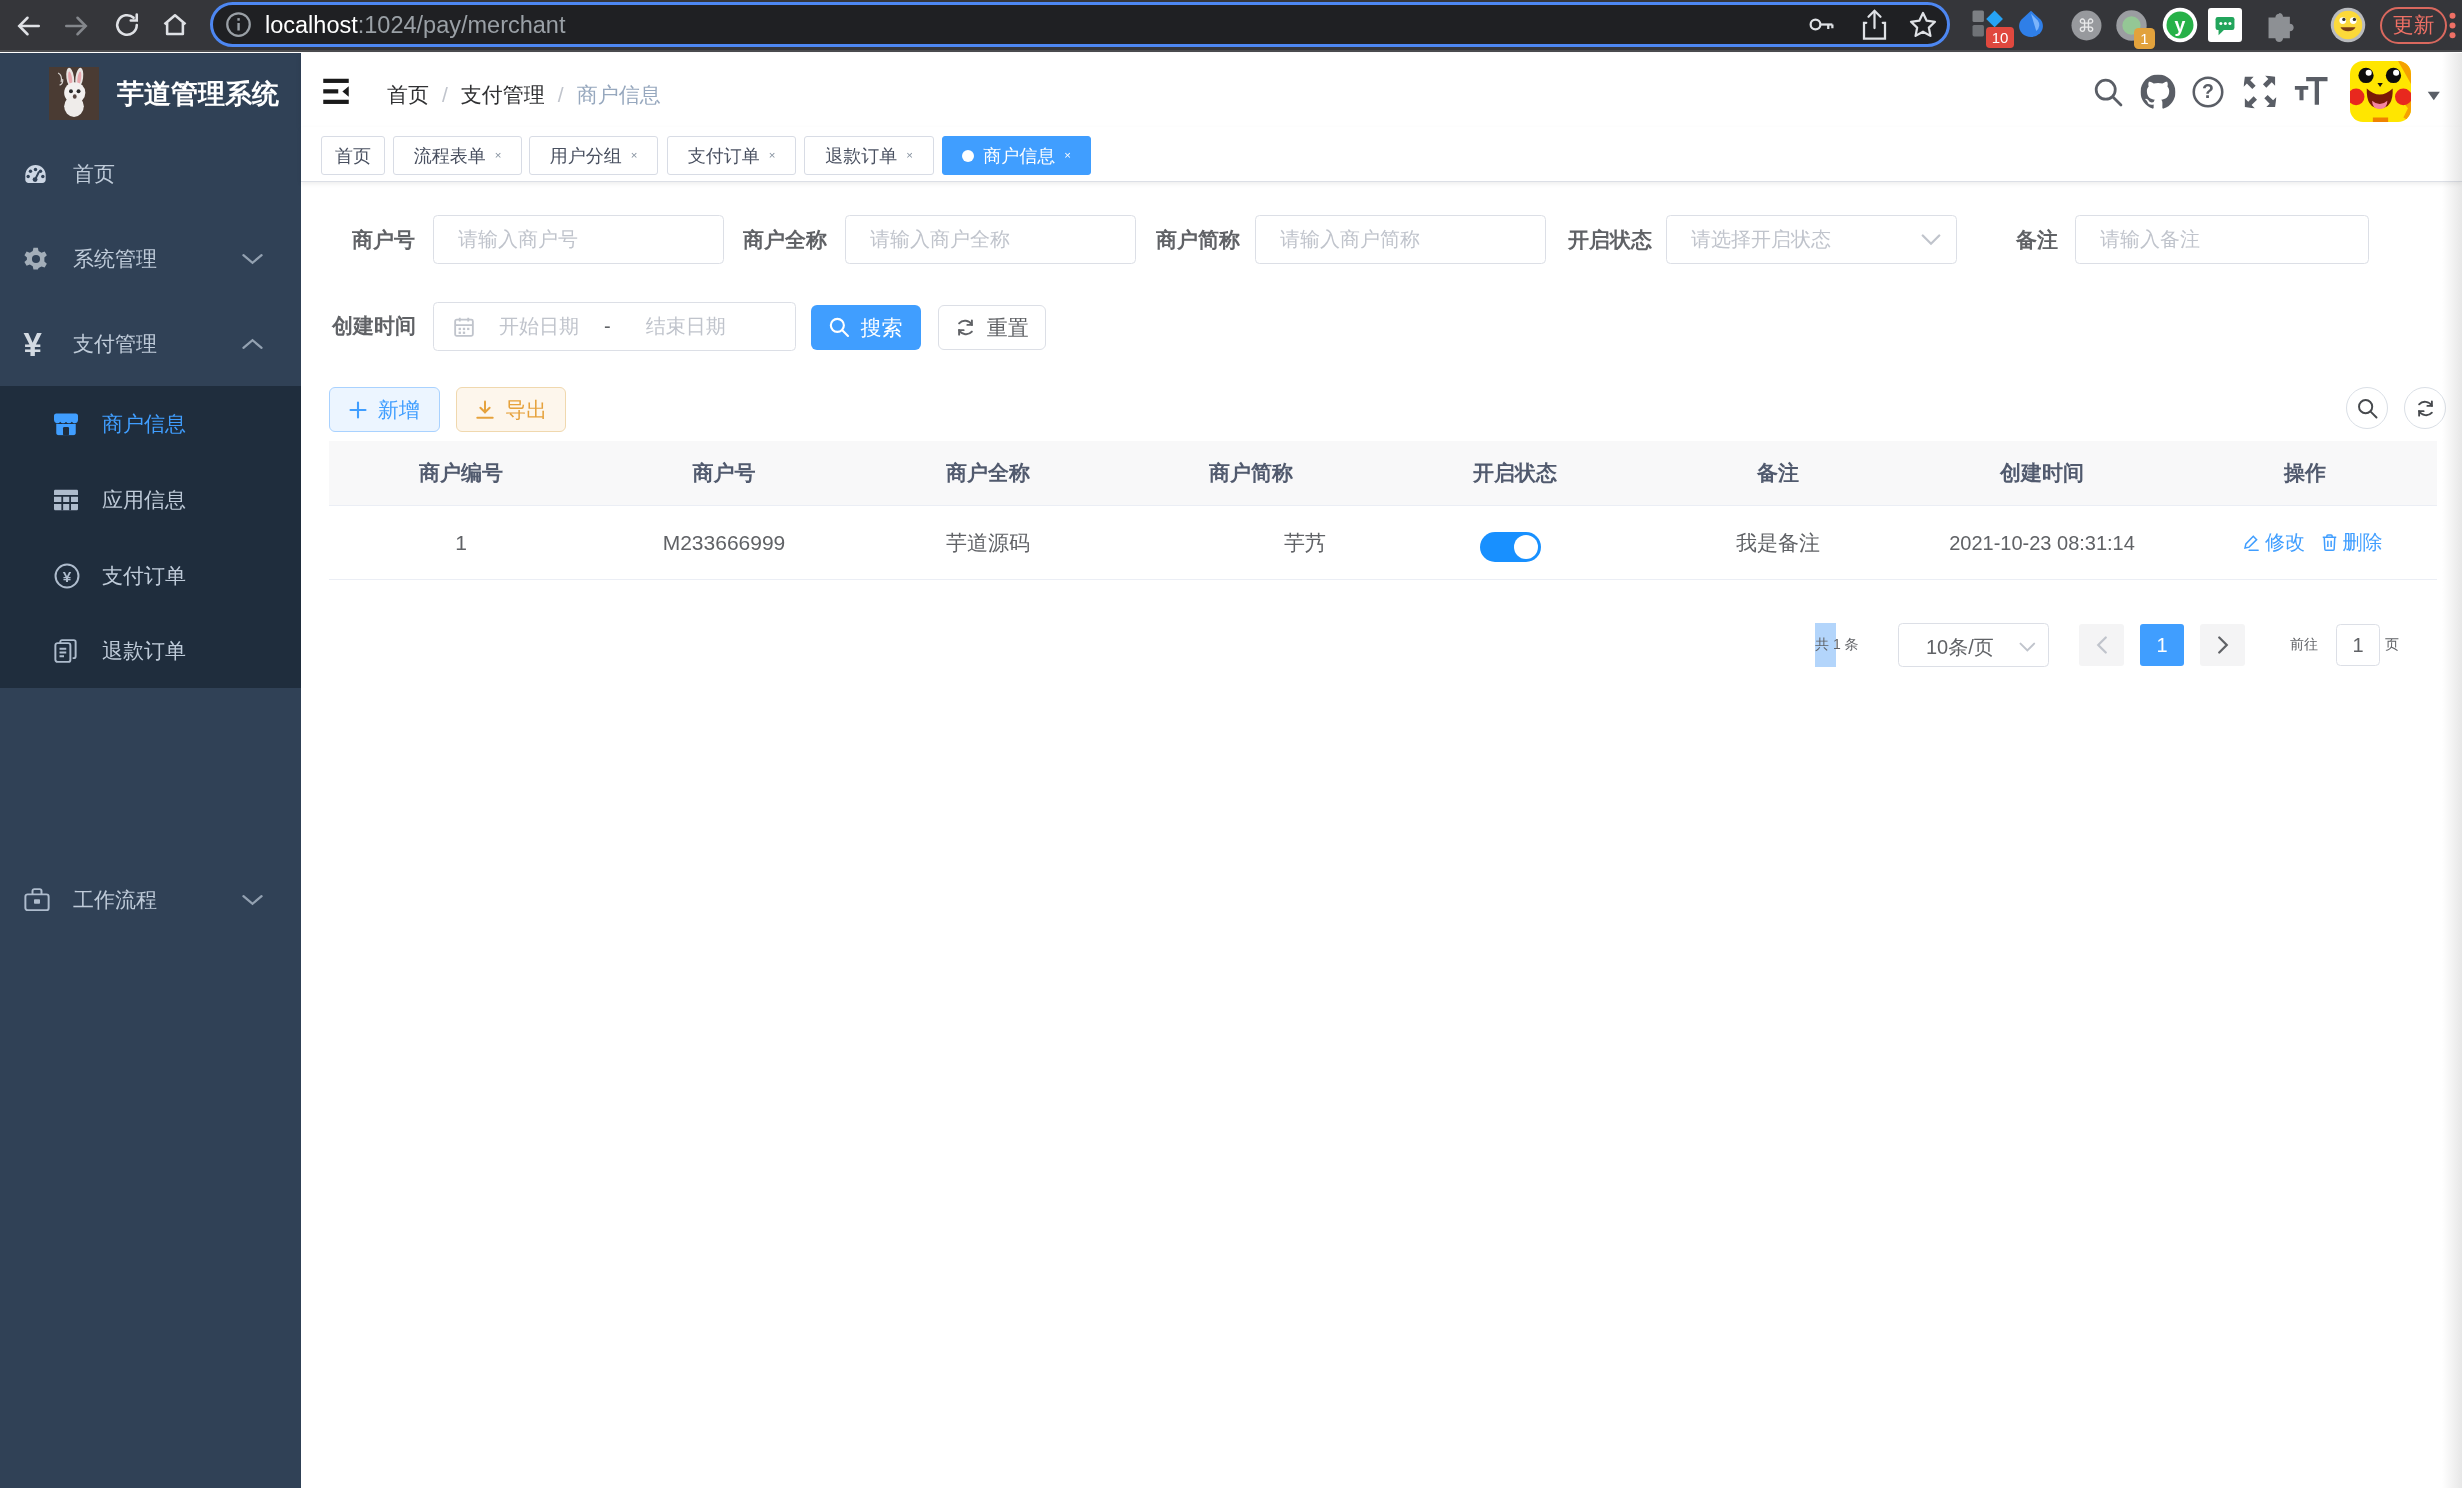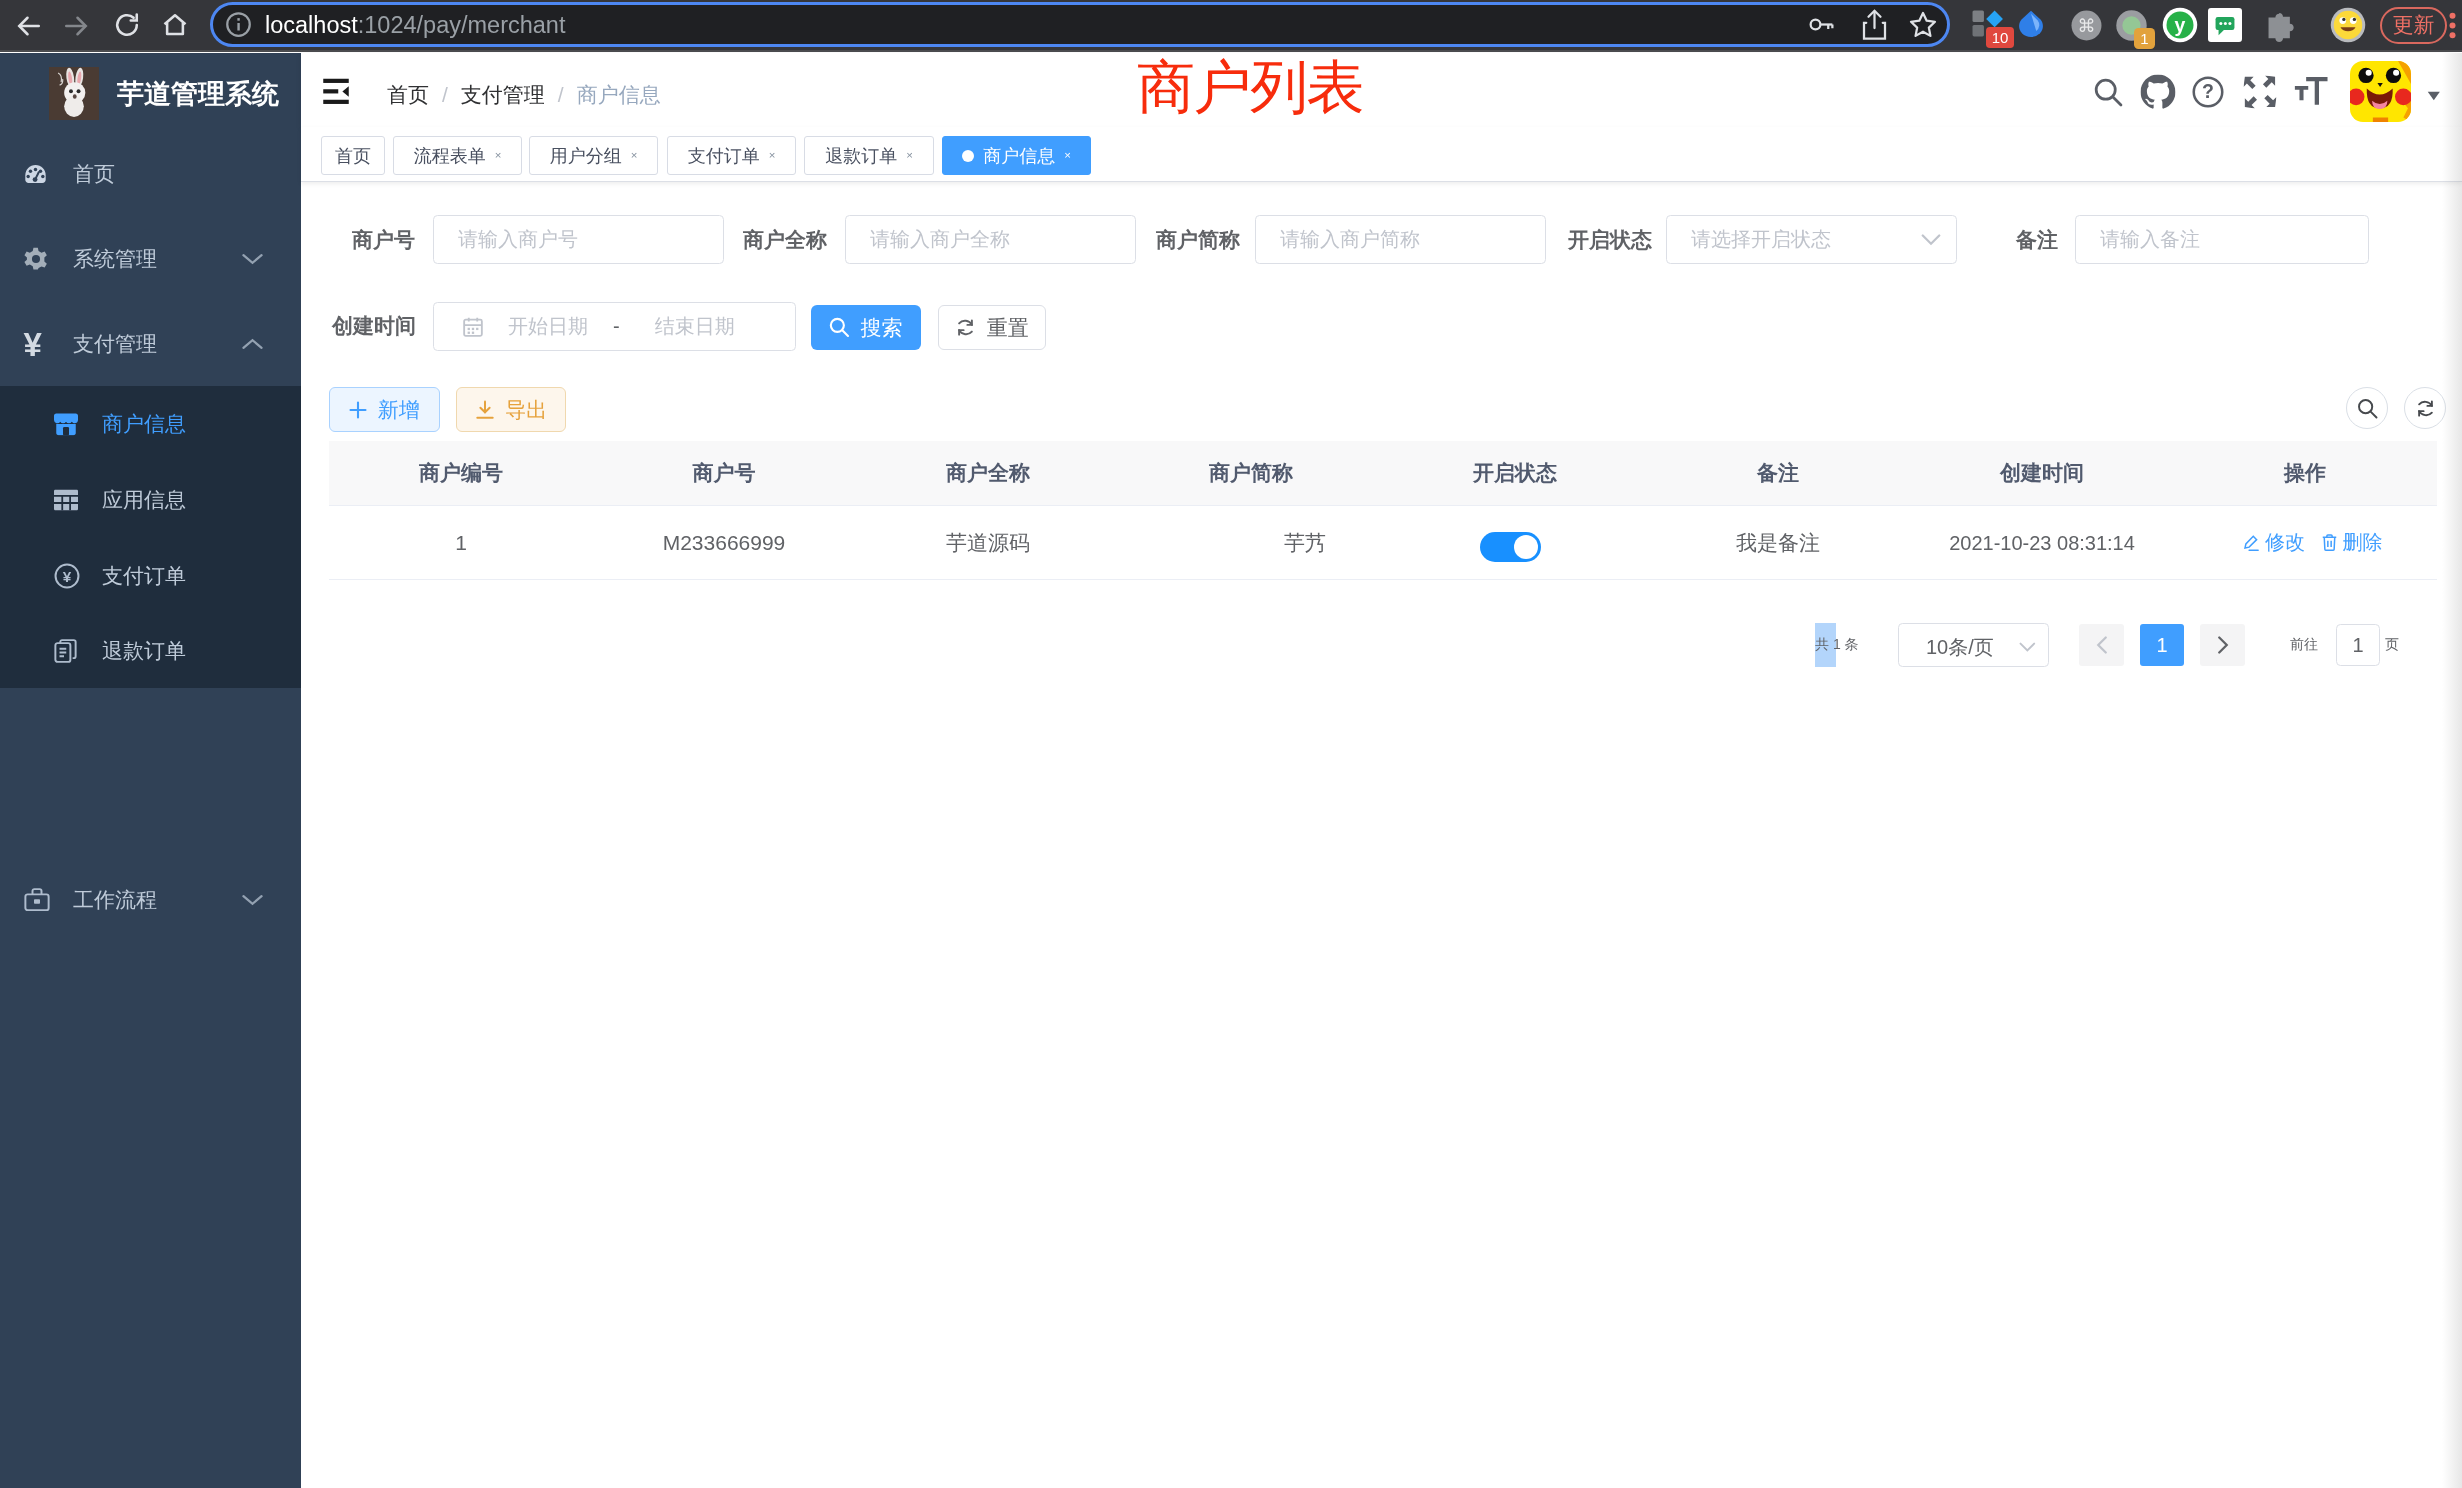--- a/index.html
+++ b/index.html
@@ -290,7 +290,6 @@
       </g>
     </svg>
   <div class="crumb" style="left:387px;">首页<span class="crumbsep" style="margin:0 13px;">/</span>支付管理<span class="crumbsep" style="margin:0 13px;">/</span><span class="crumblast">商户信息</span></div>
-  <div id="redtitle">商户列表</div>
 
   <svg class="navicon" style="left:2108px" width="32" height="32" viewBox="0 0 42 42">
       <circle cx="18" cy="18" r="12.5" stroke="#5a5e66" stroke-width="3.6" fill="none"></circle>

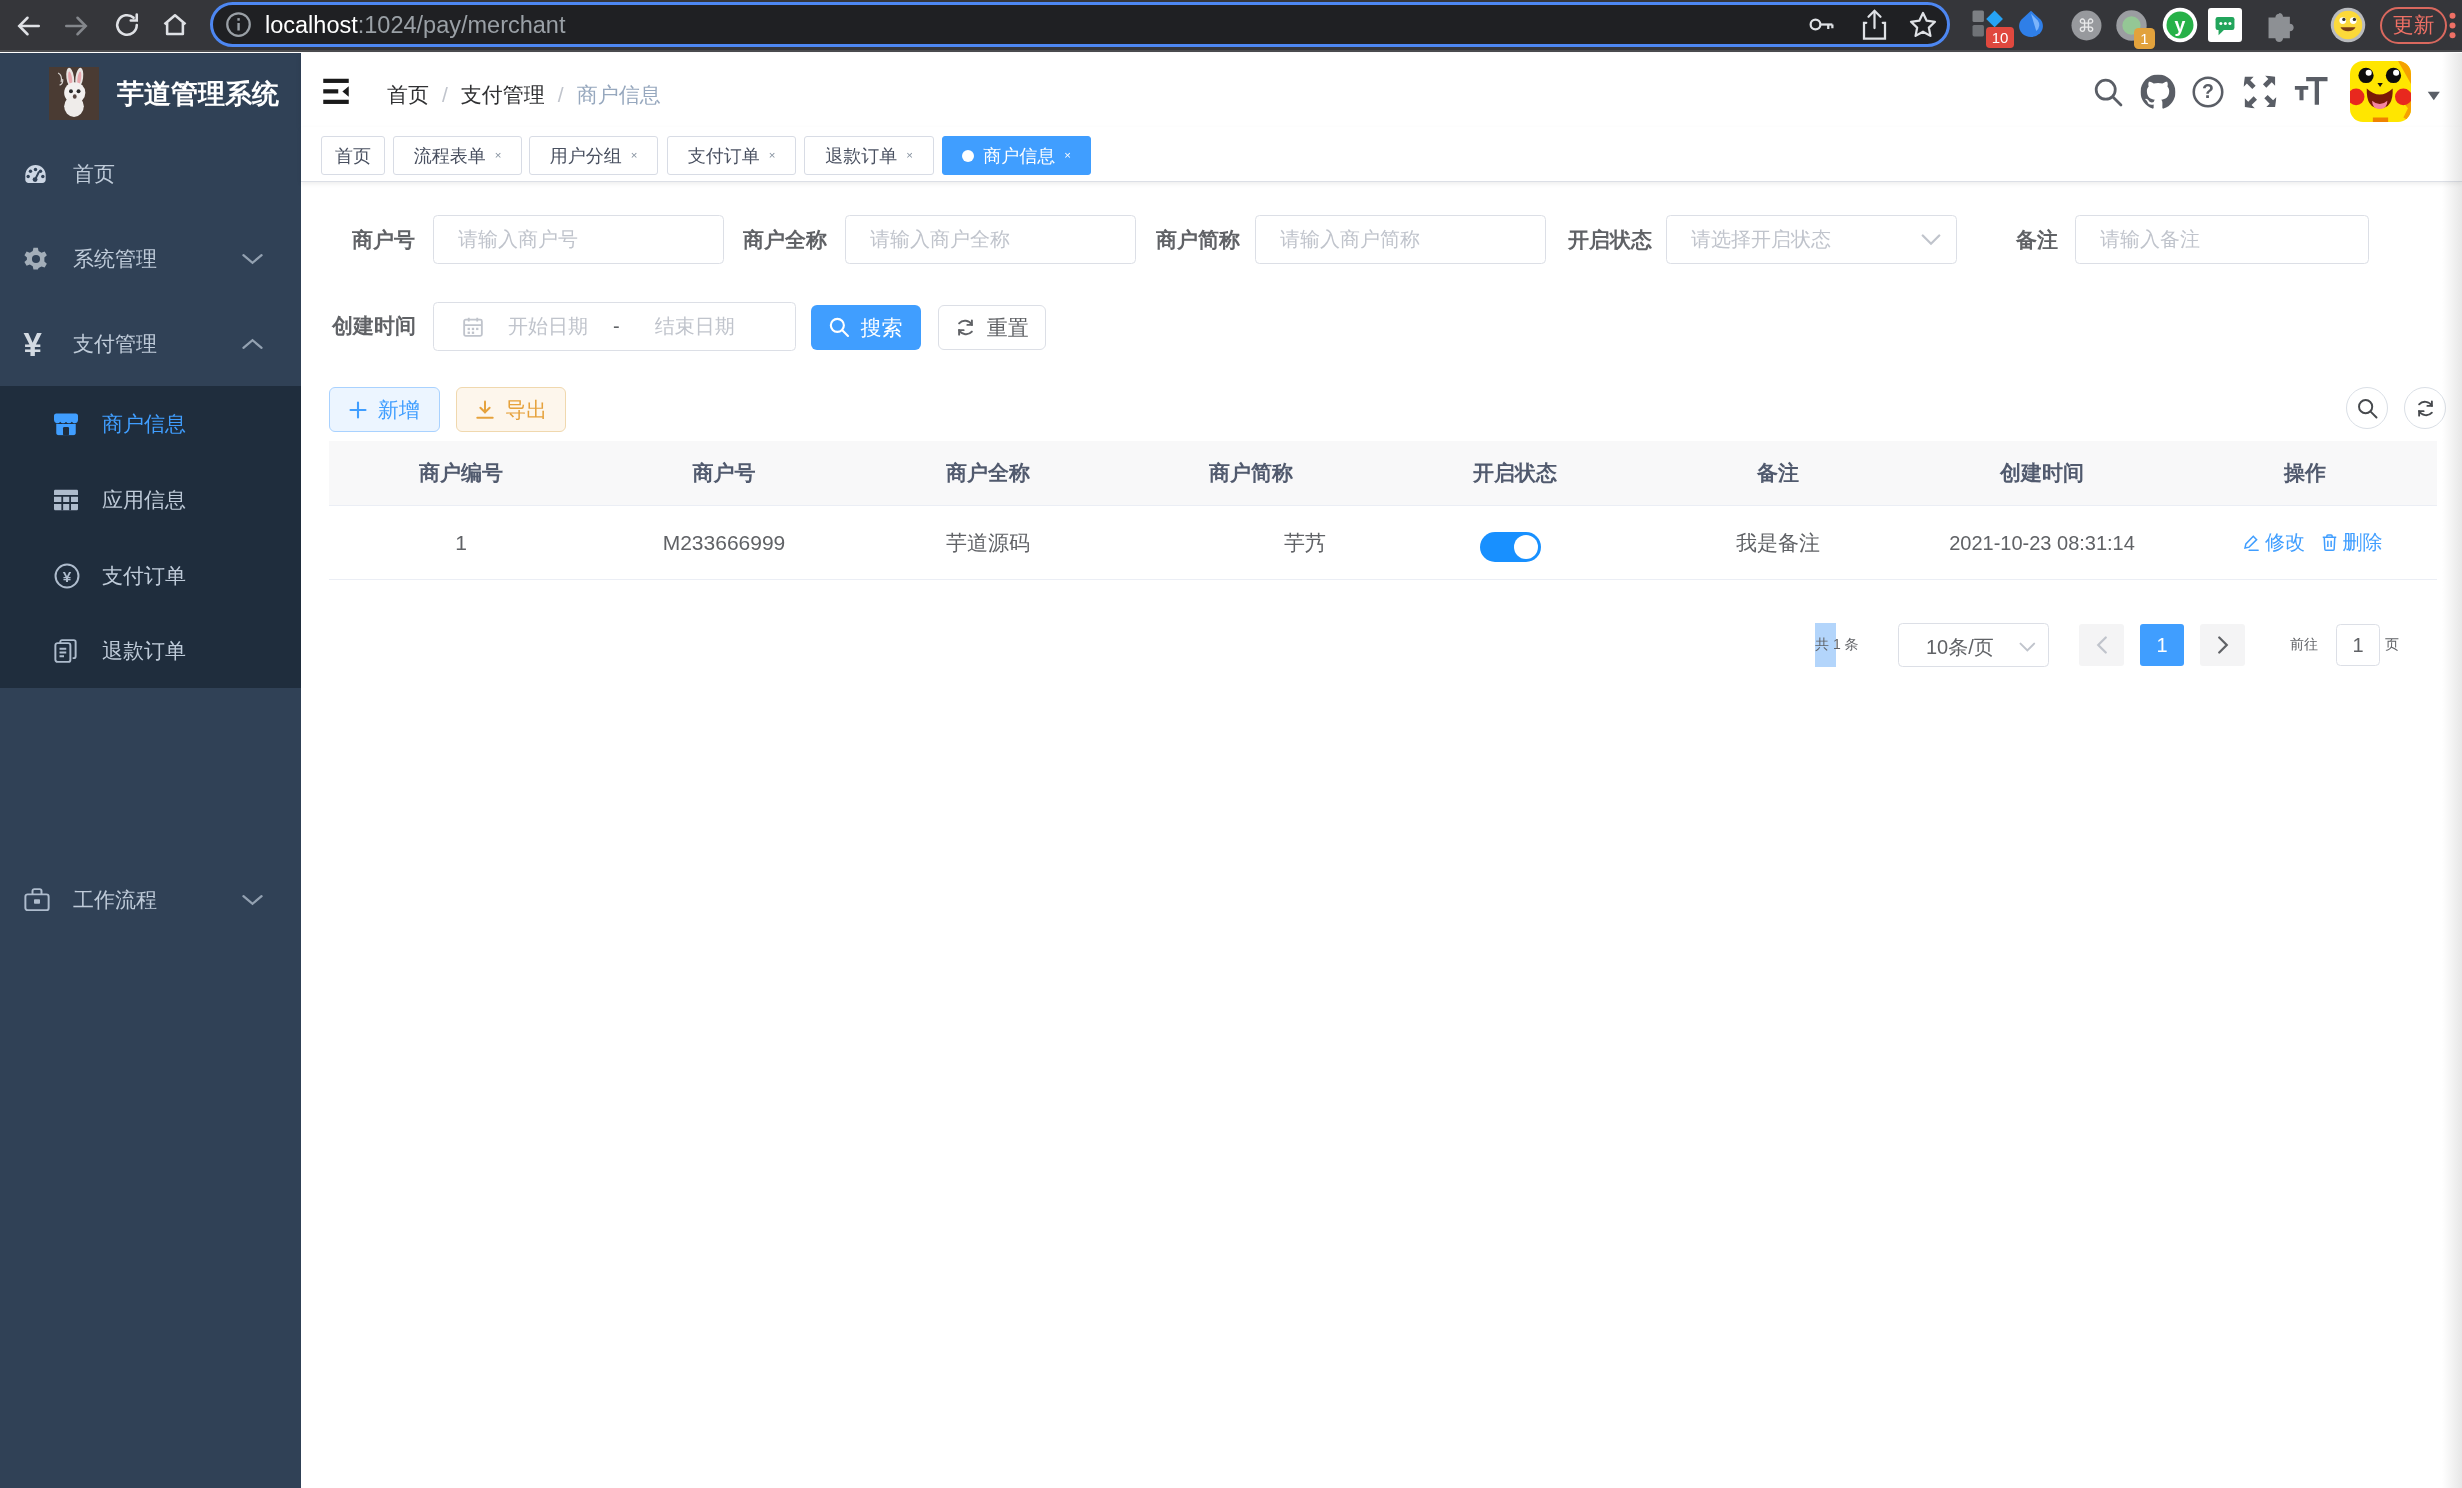--- a/index.html
+++ b/index.html
@@ -376,7 +376,7 @@
     </div>
 
   <div class="flabel" style="right:2046px;top:326px;">创建时间</div>
-  <div class="finput" style="left:433px;top:302px;width:363px;padding-left:9px;">
+  <div class="finput" style="left:433px;top:302px;width:363px;">
     <svg style="margin-left:20px;" width="20" height="20" viewBox="0 0 26 26">
         <g stroke="#c0c4cc" stroke-width="2.4" fill="none">
           <rect x="1.5" y="3.5" width="23" height="21" rx="2"></rect>

